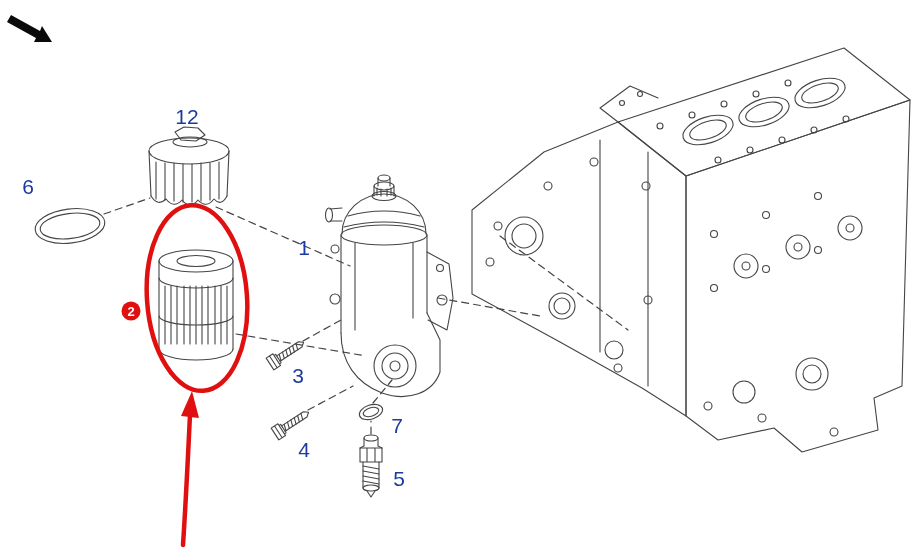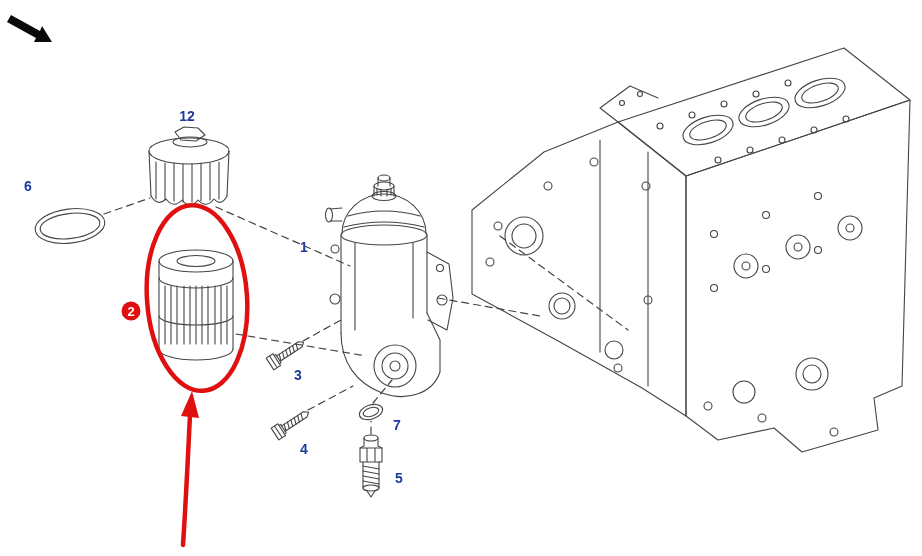--- a/index.html
+++ b/index.html
@@ -10,7 +10,7 @@
   .stage svg{position:absolute;left:0;top:0}
   .part-label{
     position:absolute;transform:translate(-50%,-50%);
-    color:var(--label-text,#1c3aa0);font-weight:bold;font-size:14px;line-height:1;
+    color:var(--label-text,#1c3aa0);font-weight:normal;font-size:21px;line-height:1;
     user-select:none;
   }
   .part-badge{

